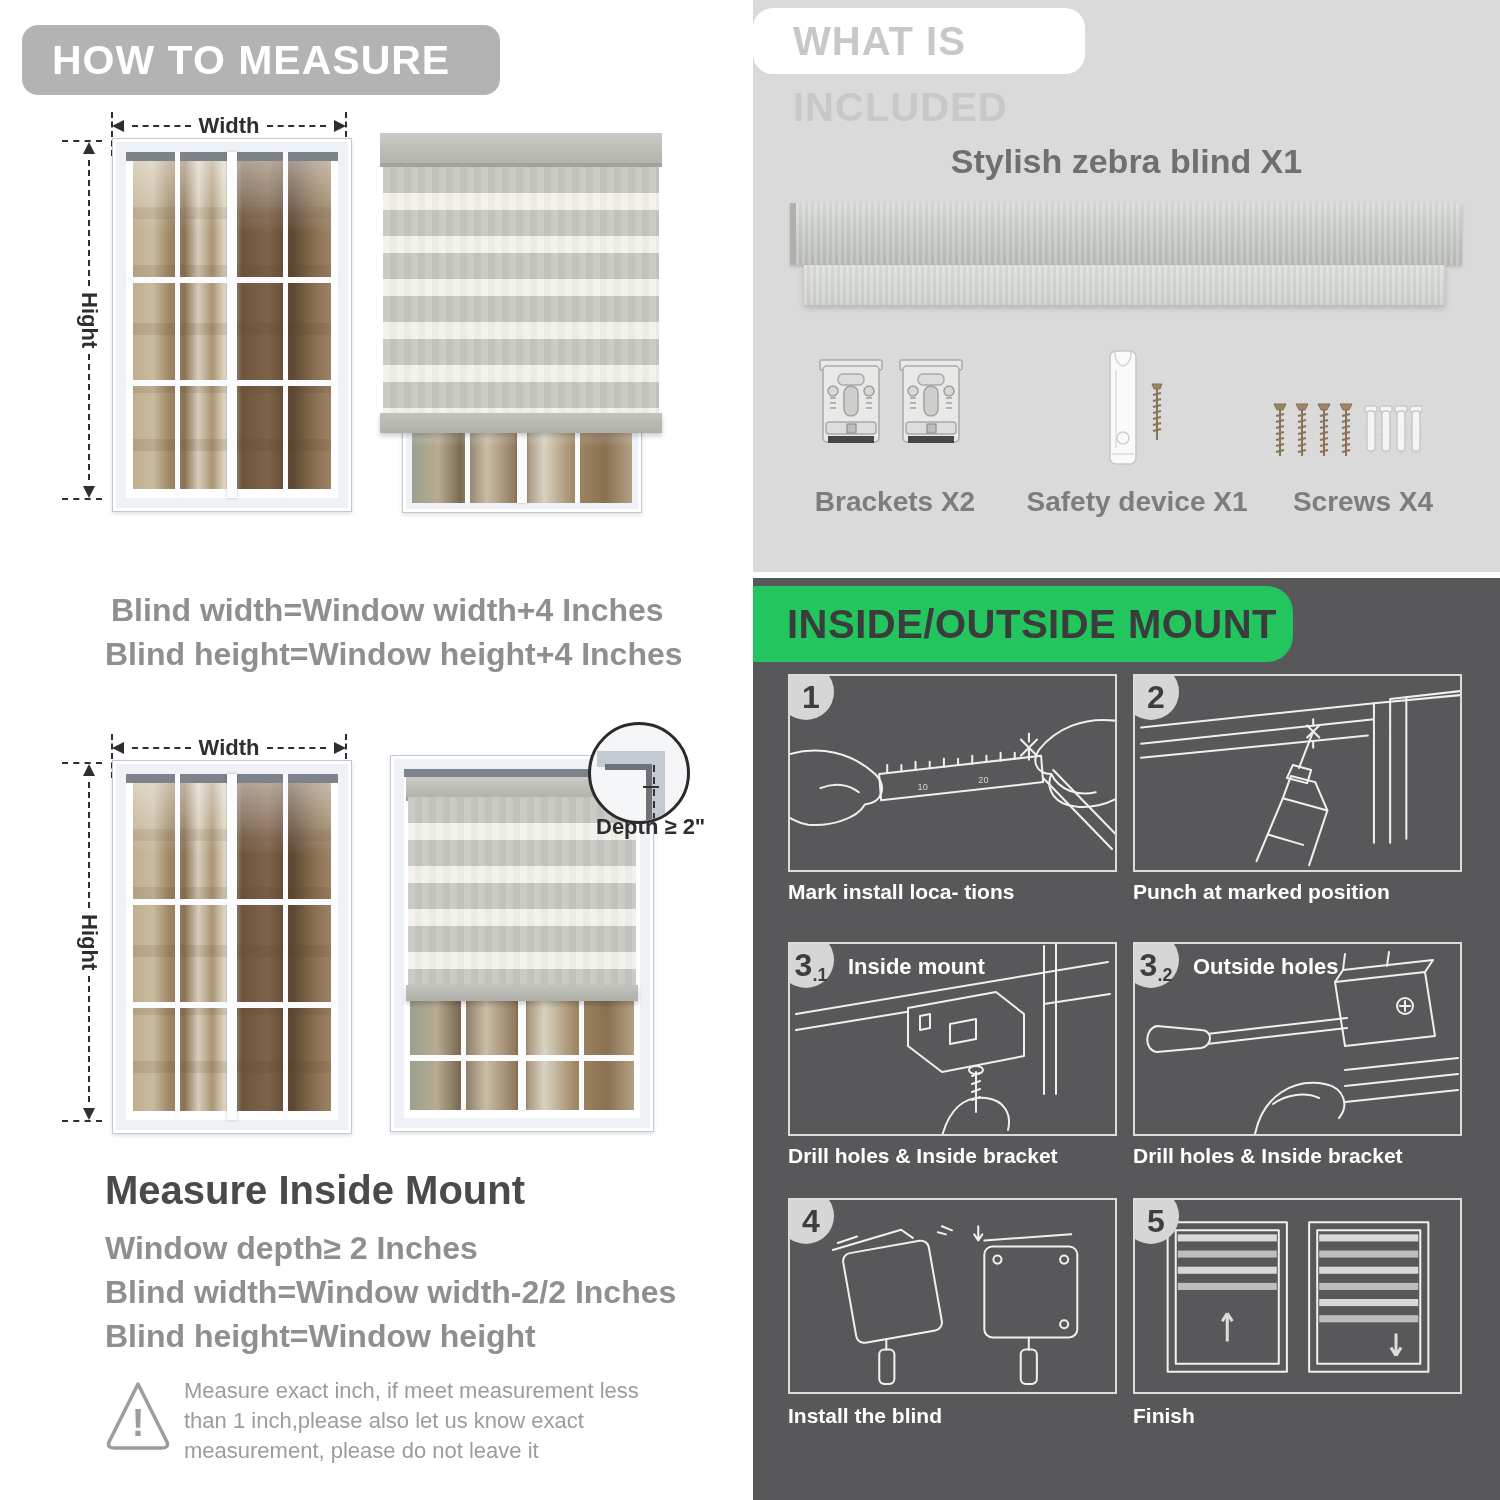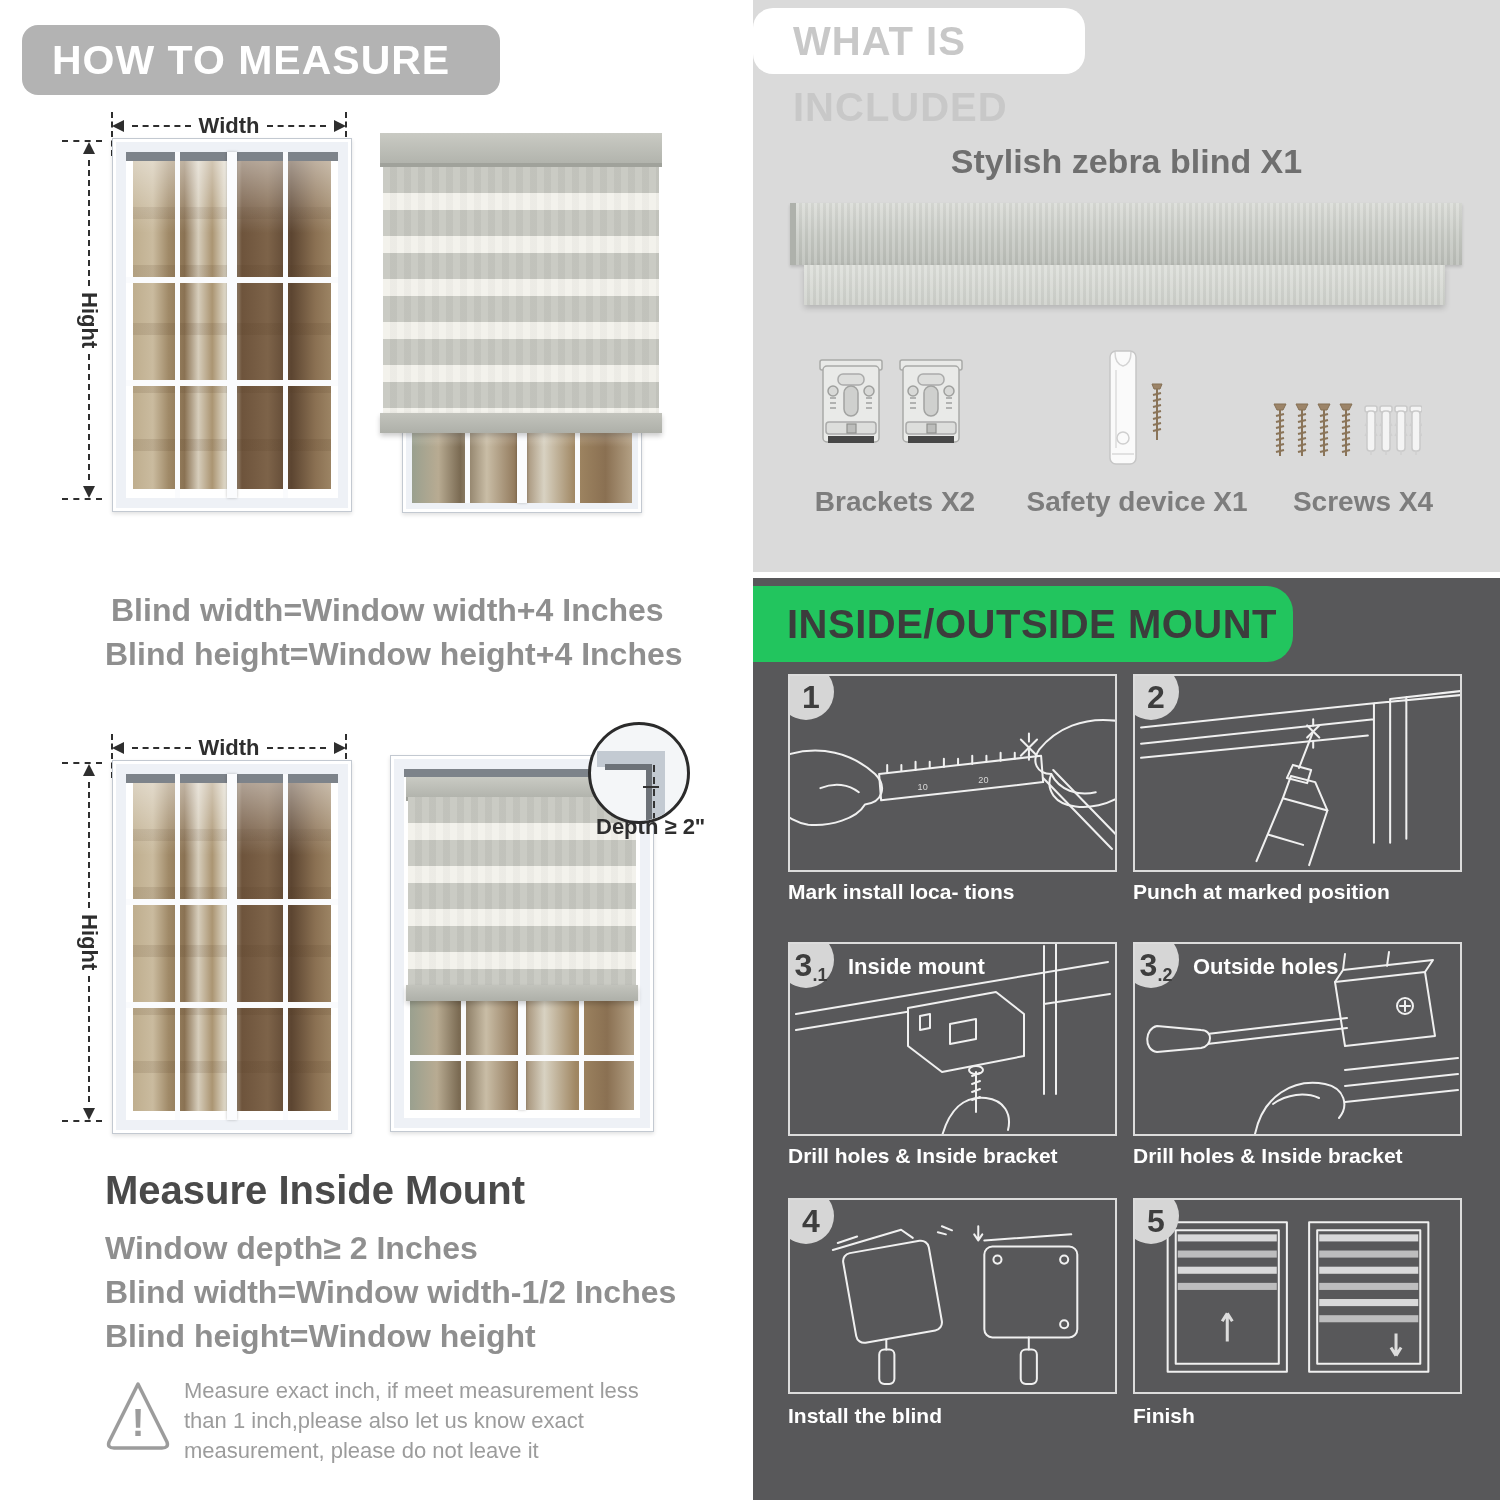--- a/index.html
+++ b/index.html
@@ -203,7 +203,7 @@
 
   <div class="abs m-title" style="left:105px;top:1168px;">Measure Inside Mount</div>
   <div class="abs m-line" style="left:105px;top:1230px;">Window depth≥ 2 Inches</div>
-  <div class="abs m-line" style="left:105px;top:1274px;">Blind width=Window width-1/2 Inches</div>
+  <div class="abs m-line" style="left:105px;top:1274px;">Blind width=Window width-2/2 Inches</div>
   <div class="abs m-line" style="left:105px;top:1318px;">Blind height=Window height</div>
 
   <div class="abs" style="left:103px;top:1378px;width:70px;height:74px;">

